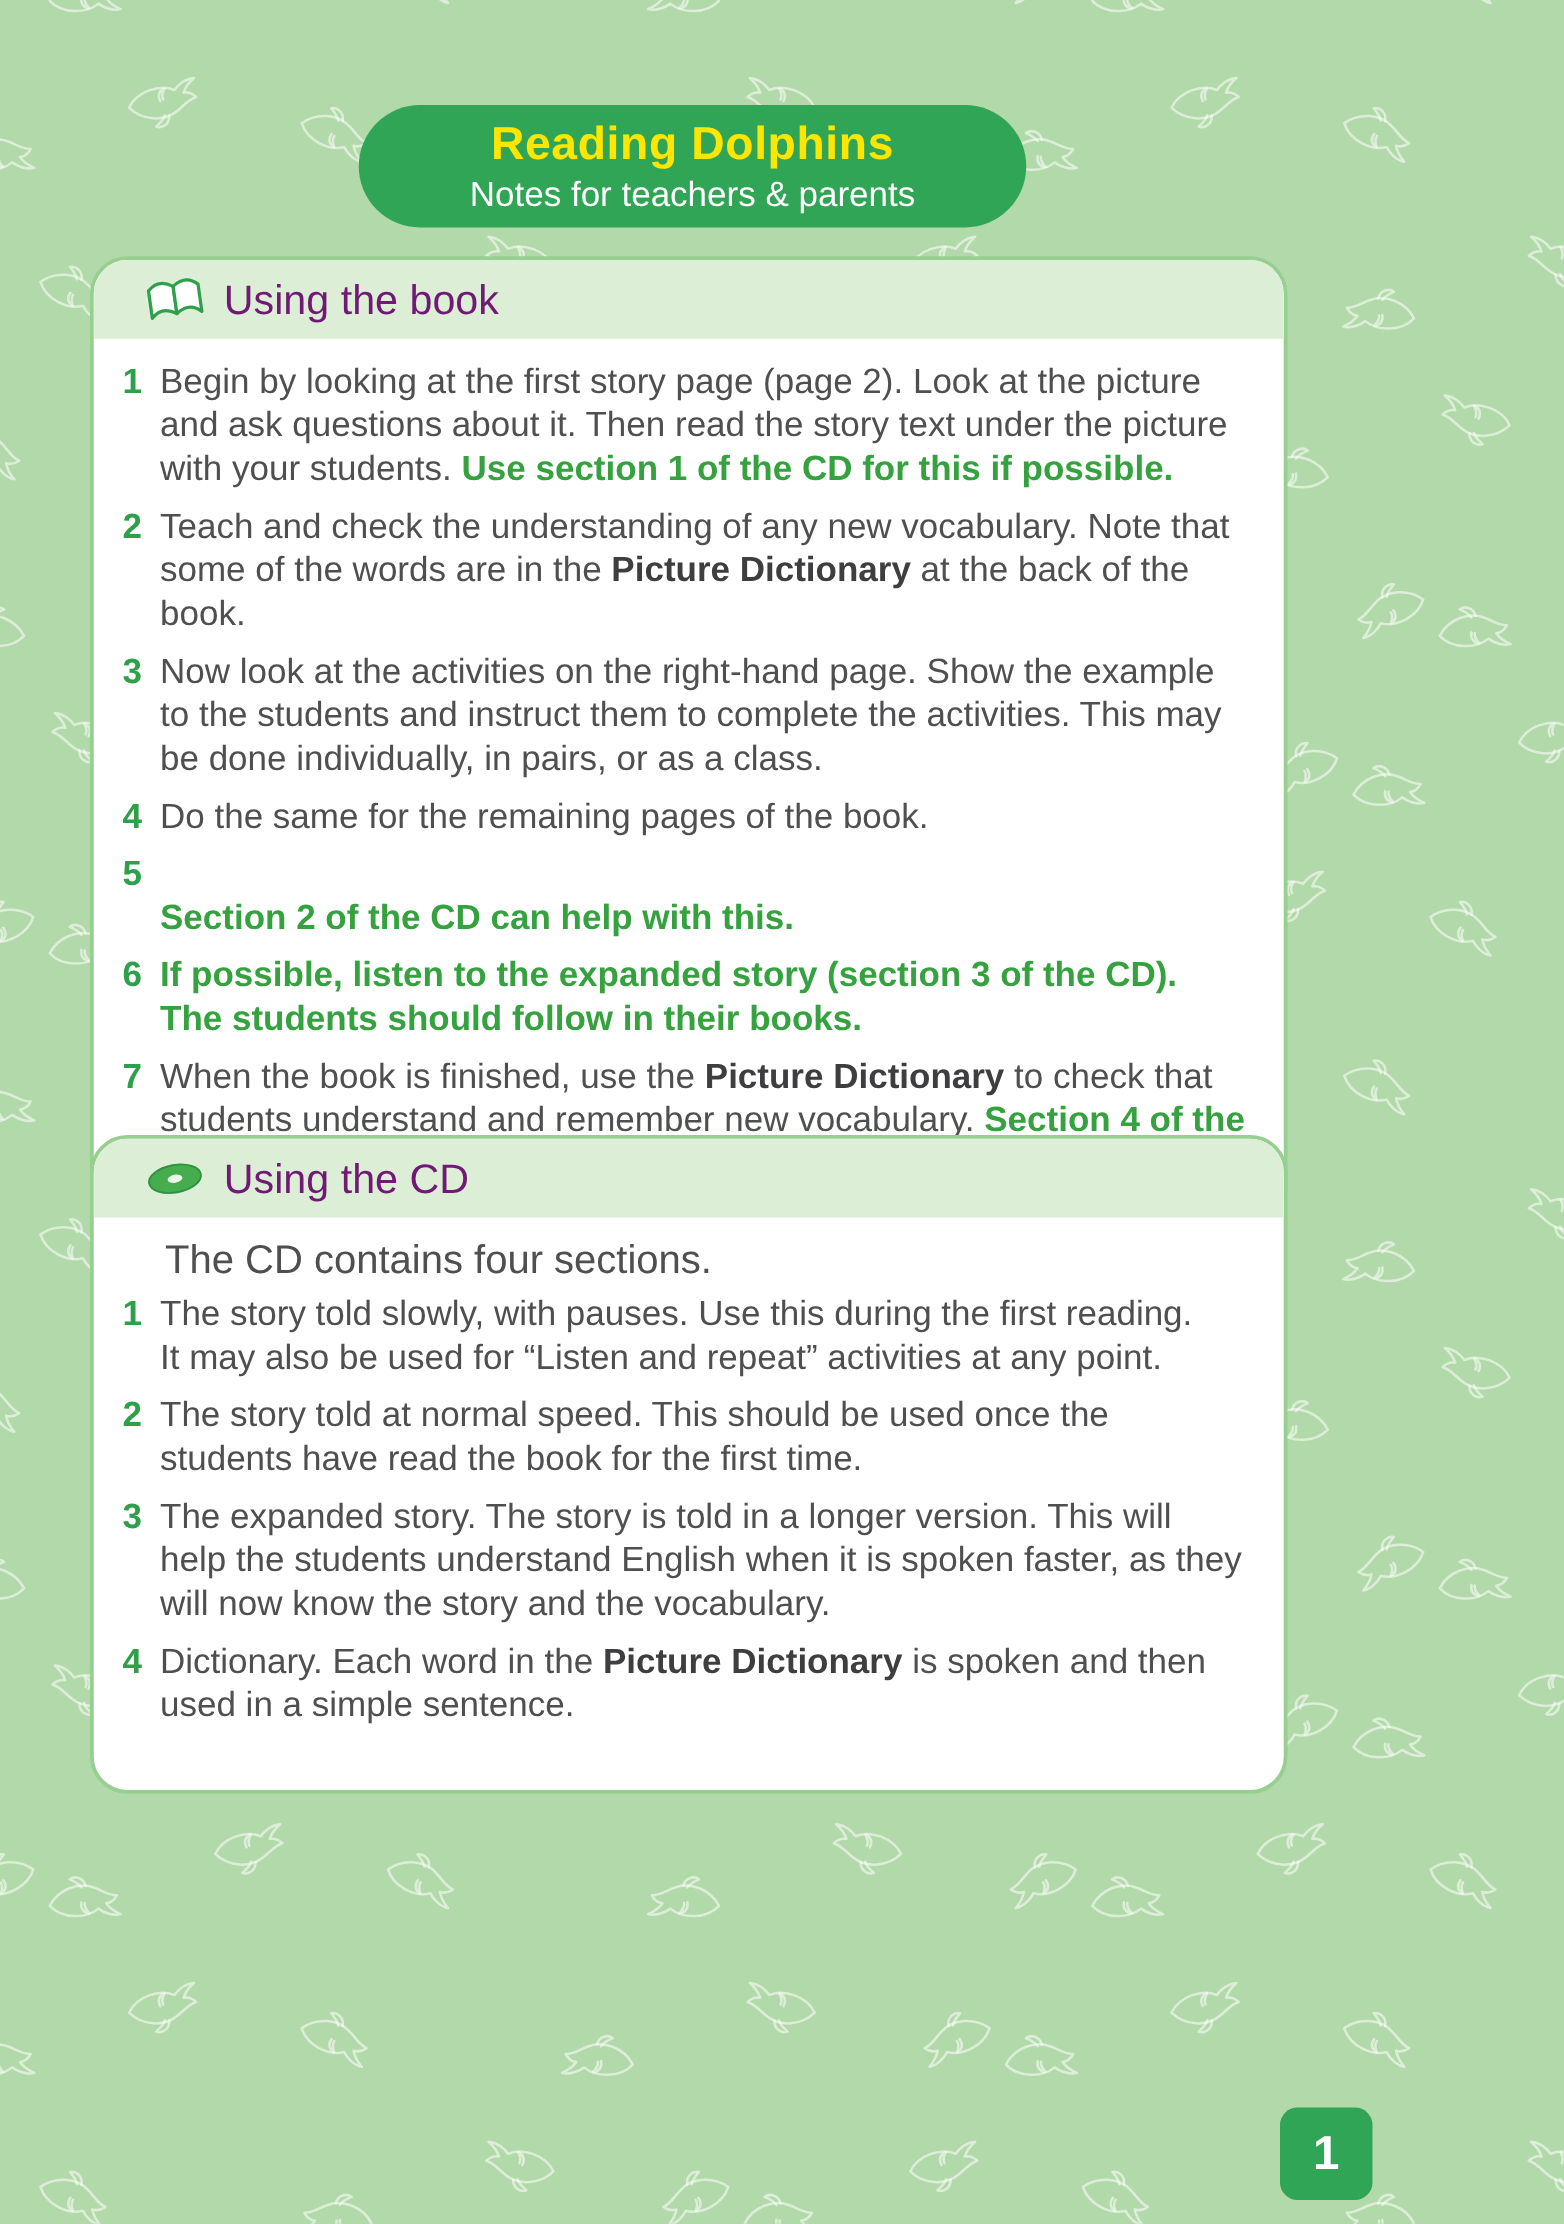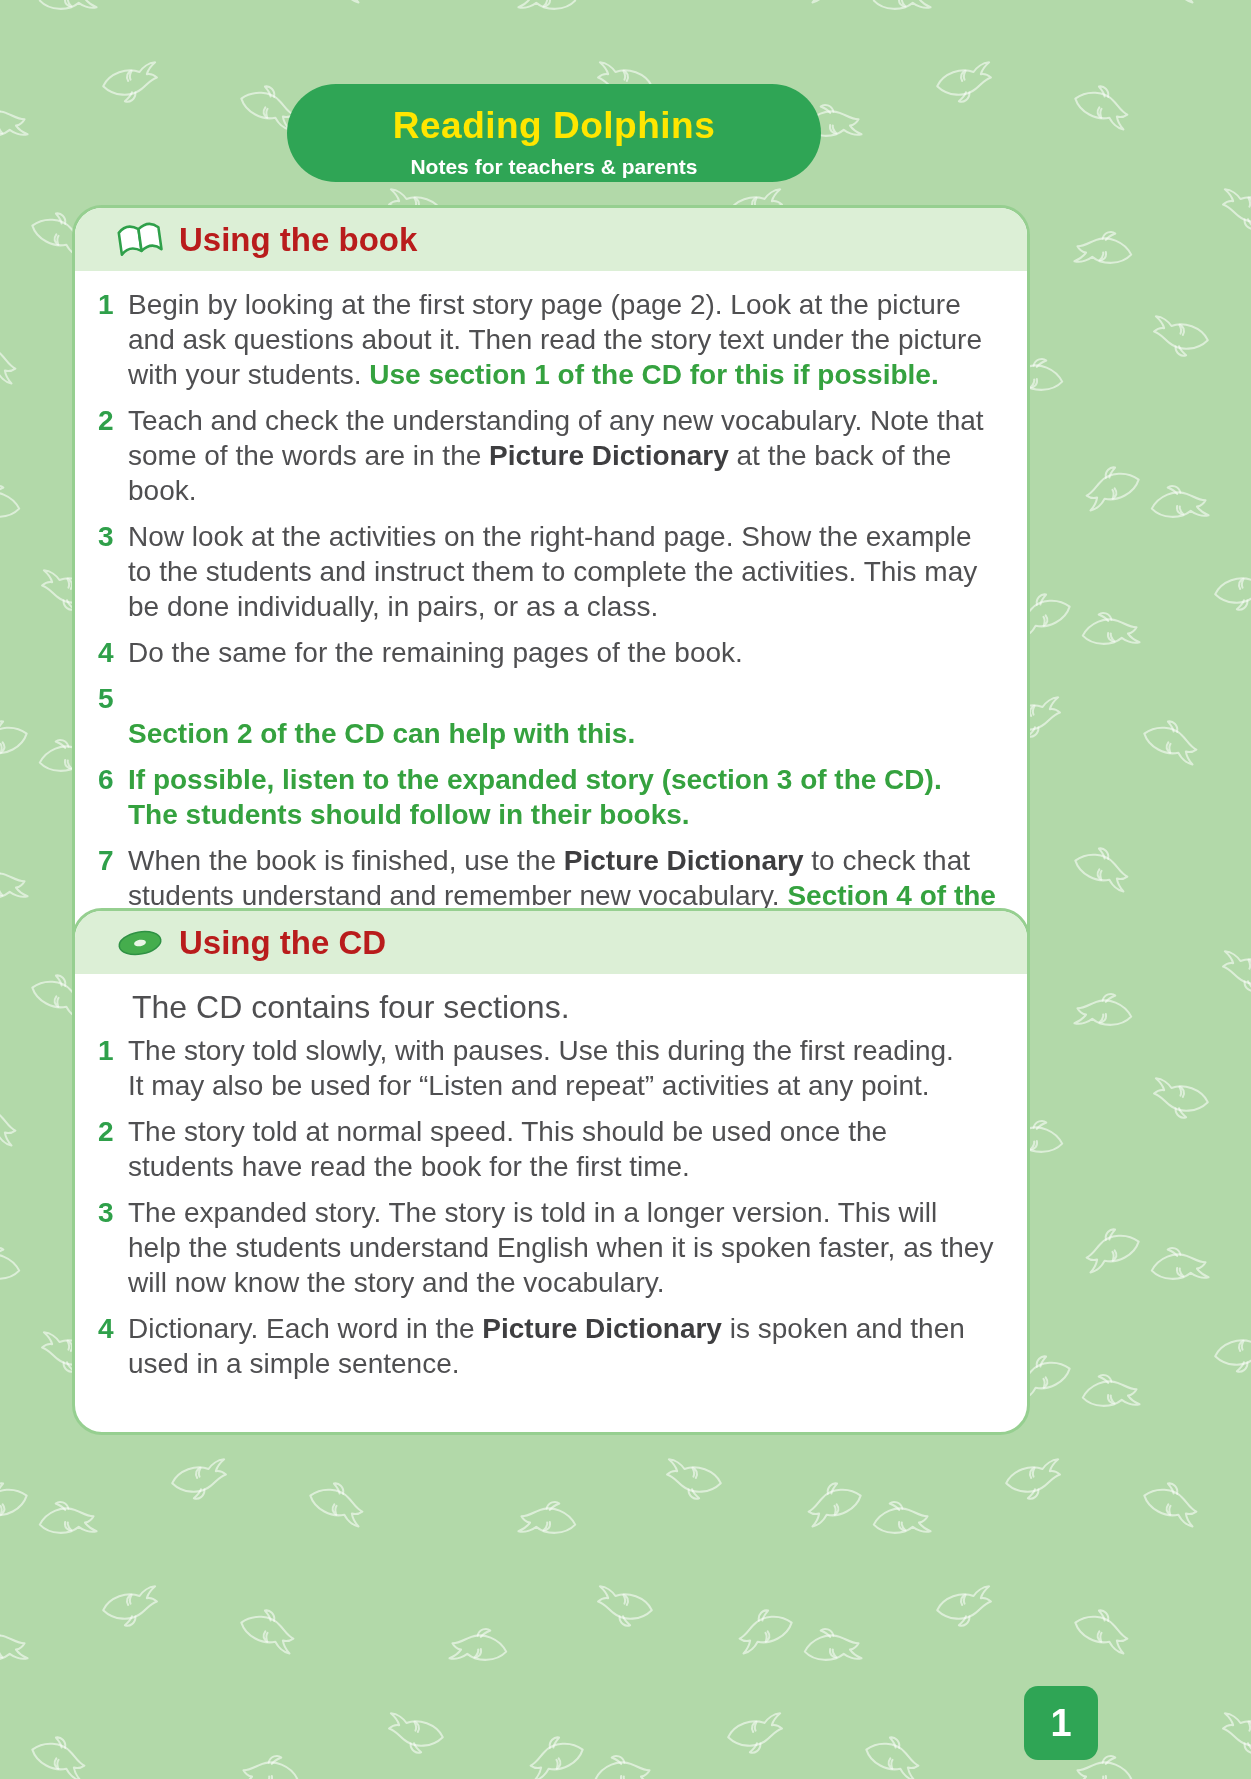--- a/index.html
+++ b/index.html
@@ -11,7 +11,7 @@
   .pattern { position:absolute; inset:0; z-index:0; }
   .banner {
     position:absolute; left:287px; top:84px; width:534px; height:98px;
-    background:#2fa555; border-radius:49px; text-align:center; padding-top:20px; z-index:2;
+    background:#2fa555; border-radius:49px; text-align:center; padding-top:9px; z-index:2;
   }
   .banner-title { color:#ffe600; font-size:37px; font-weight:bold; line-height:44px; letter-spacing:0.5px; }
   .banner-sub   { color:#ffffff; font-size:21px; font-weight:bold; line-height:38px; }

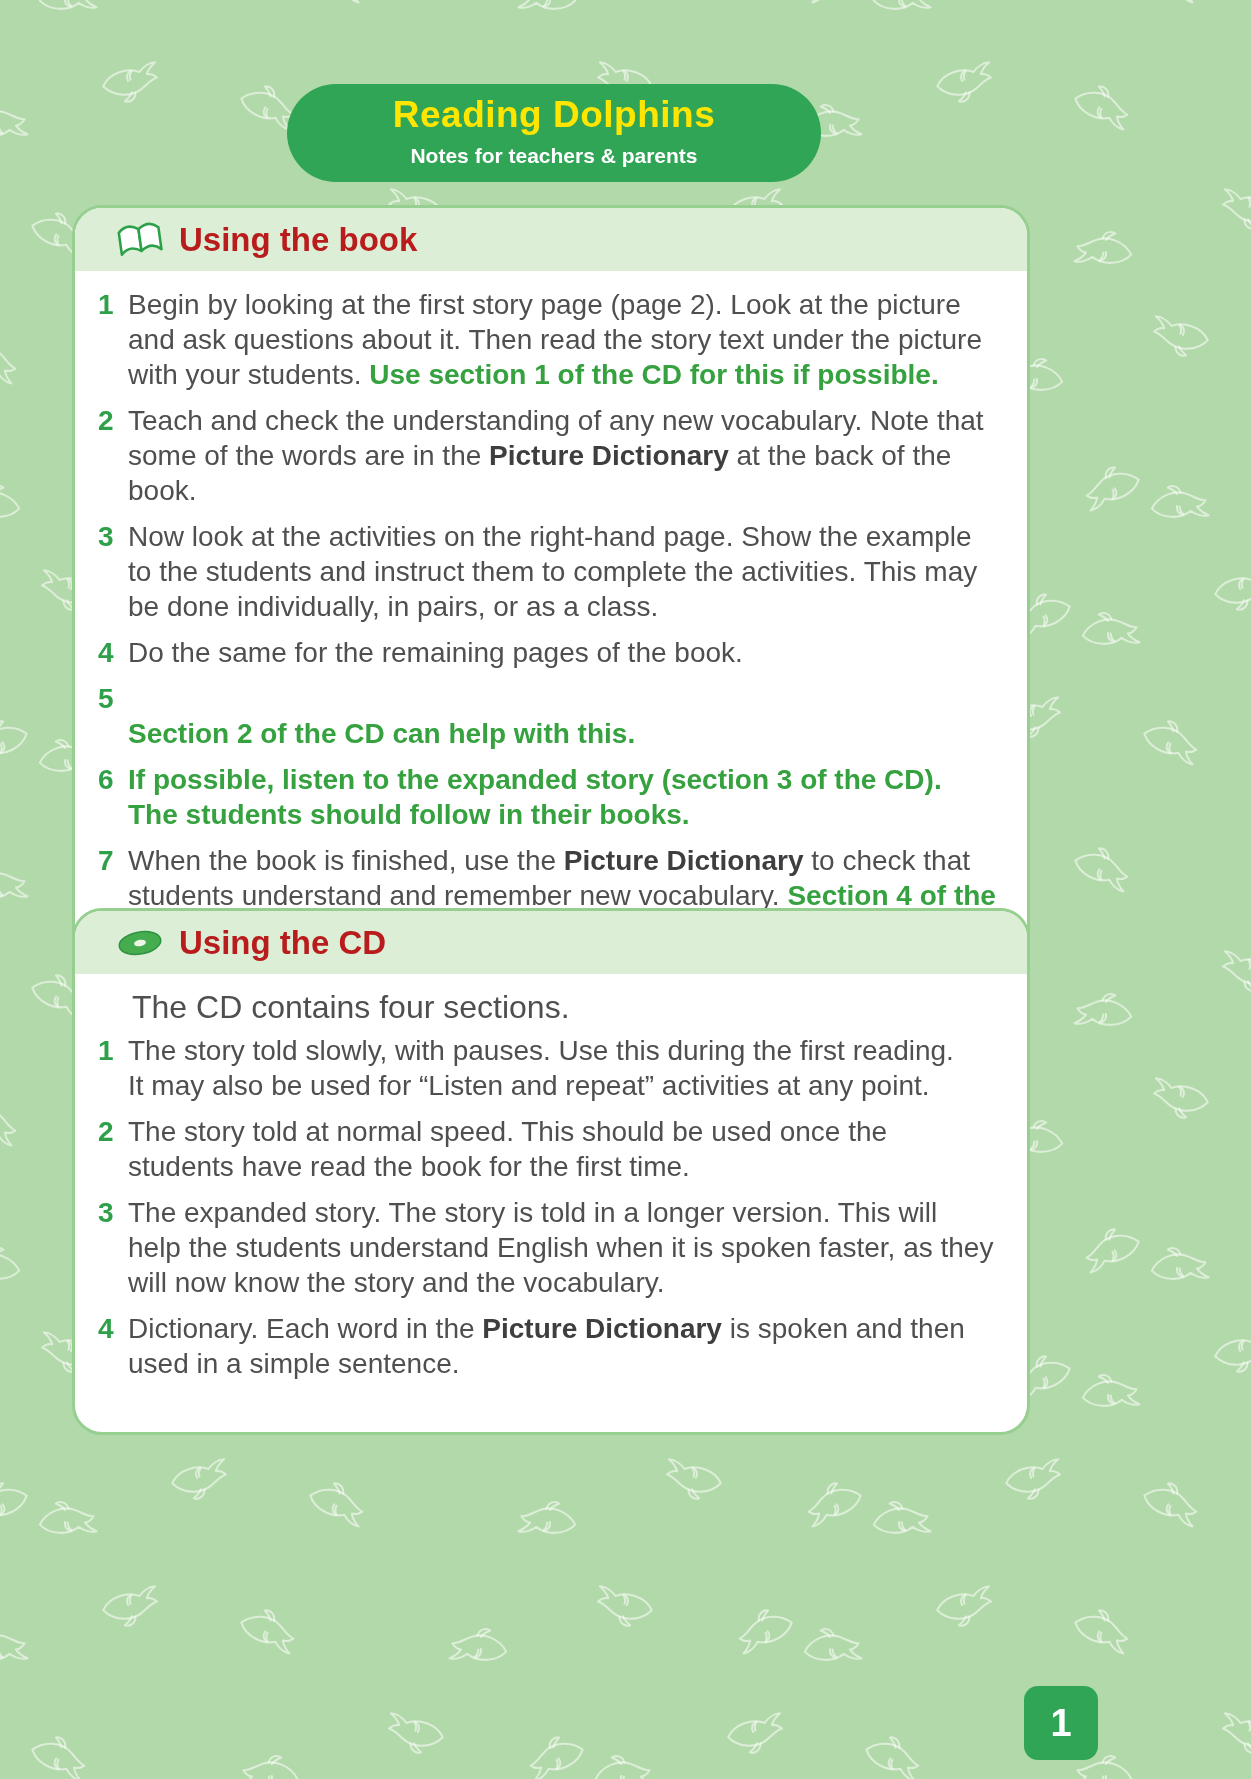--- a/index.html
+++ b/index.html
@@ -14,7 +14,7 @@
     background:#2fa555; border-radius:49px; text-align:center; padding-top:9px; z-index:2;
   }
   .banner-title { color:#ffe600; font-size:37px; font-weight:bold; line-height:44px; letter-spacing:0.5px; }
-  .banner-sub   { color:#ffffff; font-size:21px; font-weight:bold; line-height:38px; }
+  .banner-sub   { color:#ffffff; font-size:28px; font-weight:normal; line-height:38px; }
   .card {
     position:absolute; left:72px; width:958px; background:#ffffff;
     border:3px solid #96cf90; border-radius:30px; overflow:hidden; z-index:2;

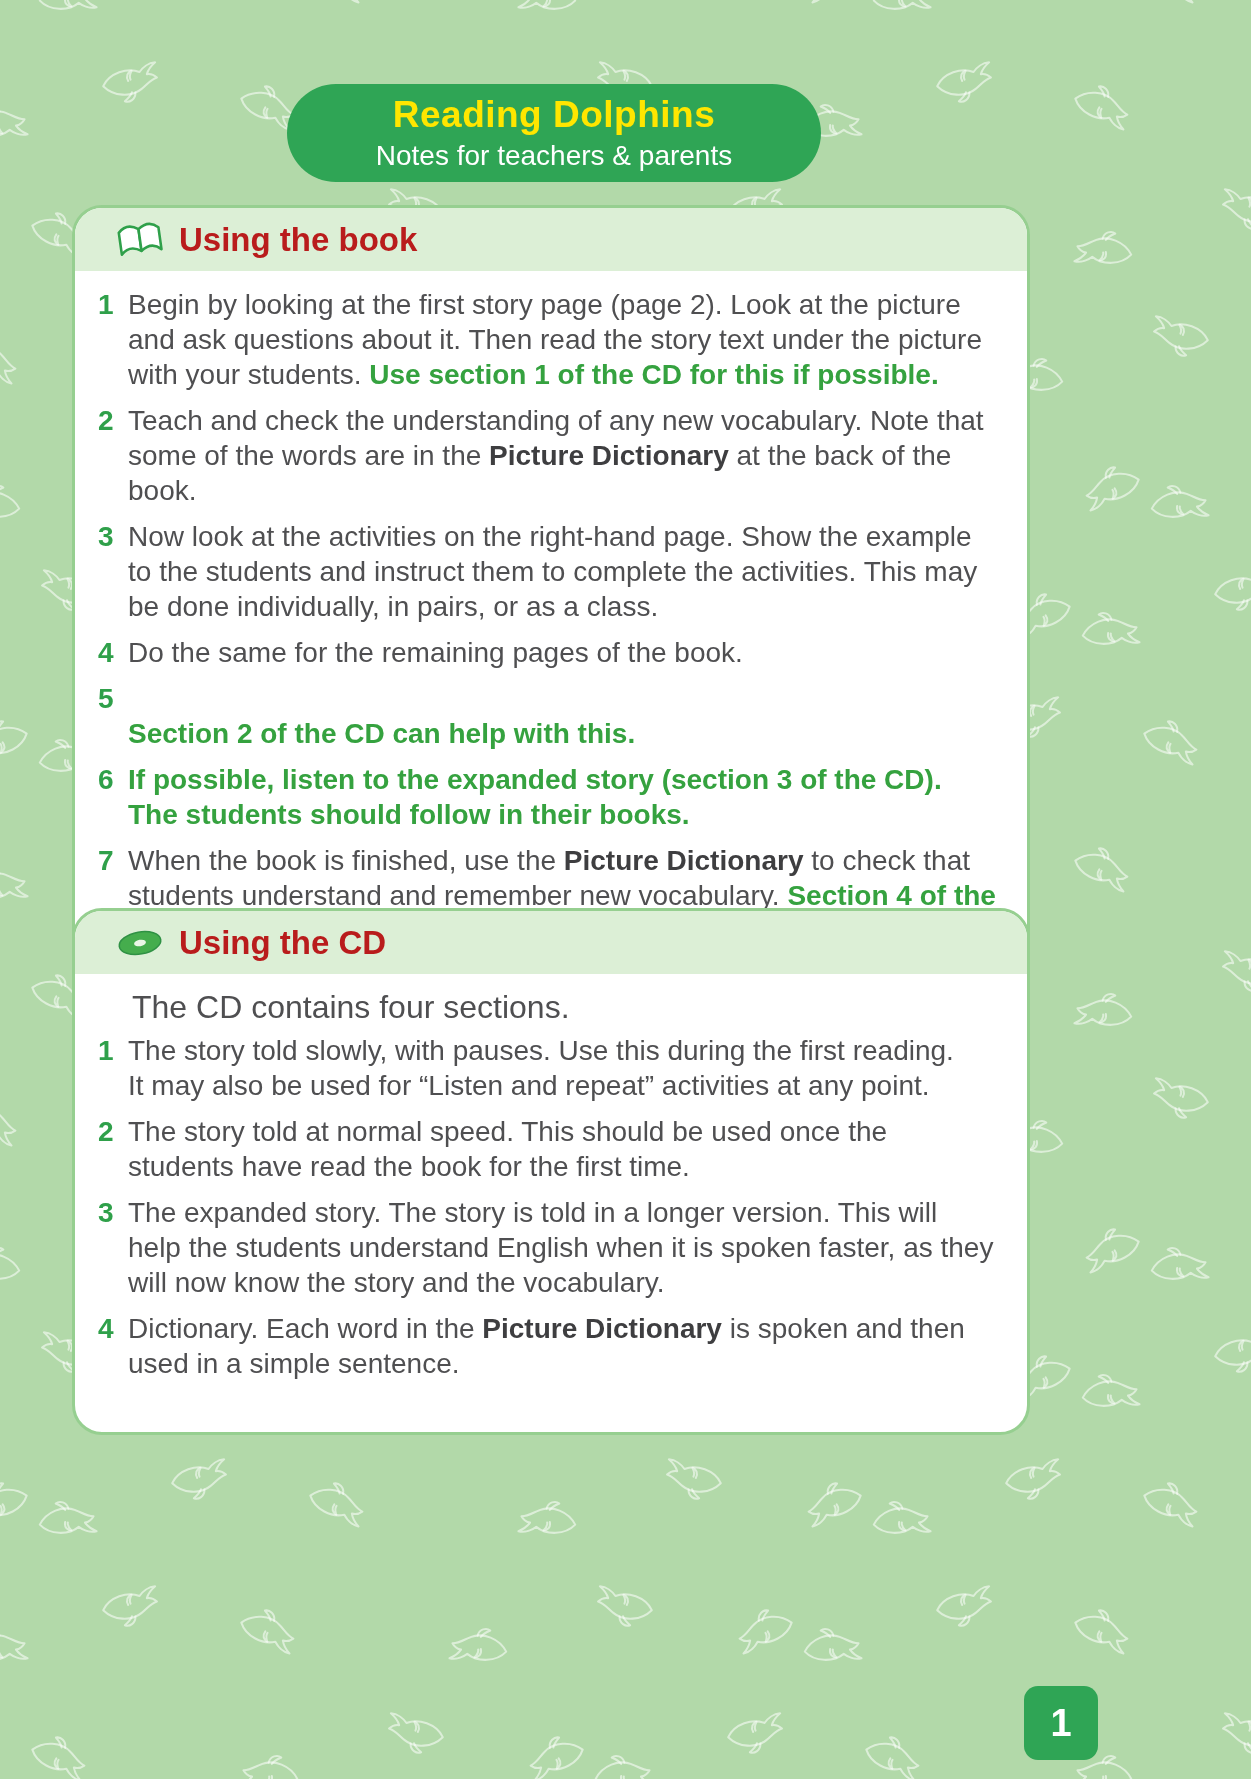--- a/index.html
+++ b/index.html
@@ -25,7 +25,7 @@
     background:#dcefd6; height:63px; display:flex; align-items:center;
     padding-left:40px; gap:14px;
   }
-  .section-title { color:#b91c1c; font-size:33px; font-weight:bold; }
+  .section-title { color:#701a75; font-size:33px; font-weight:normal; }
   .card-body { padding:16px 30px 22px 23px; }
   .intro { margin-left:34px; font-size:32px; line-height:35px; color:#4f4f51; margin-bottom:8px; }
   .item { display:grid; grid-template-columns:30px 1fr; margin-bottom:11px; }

